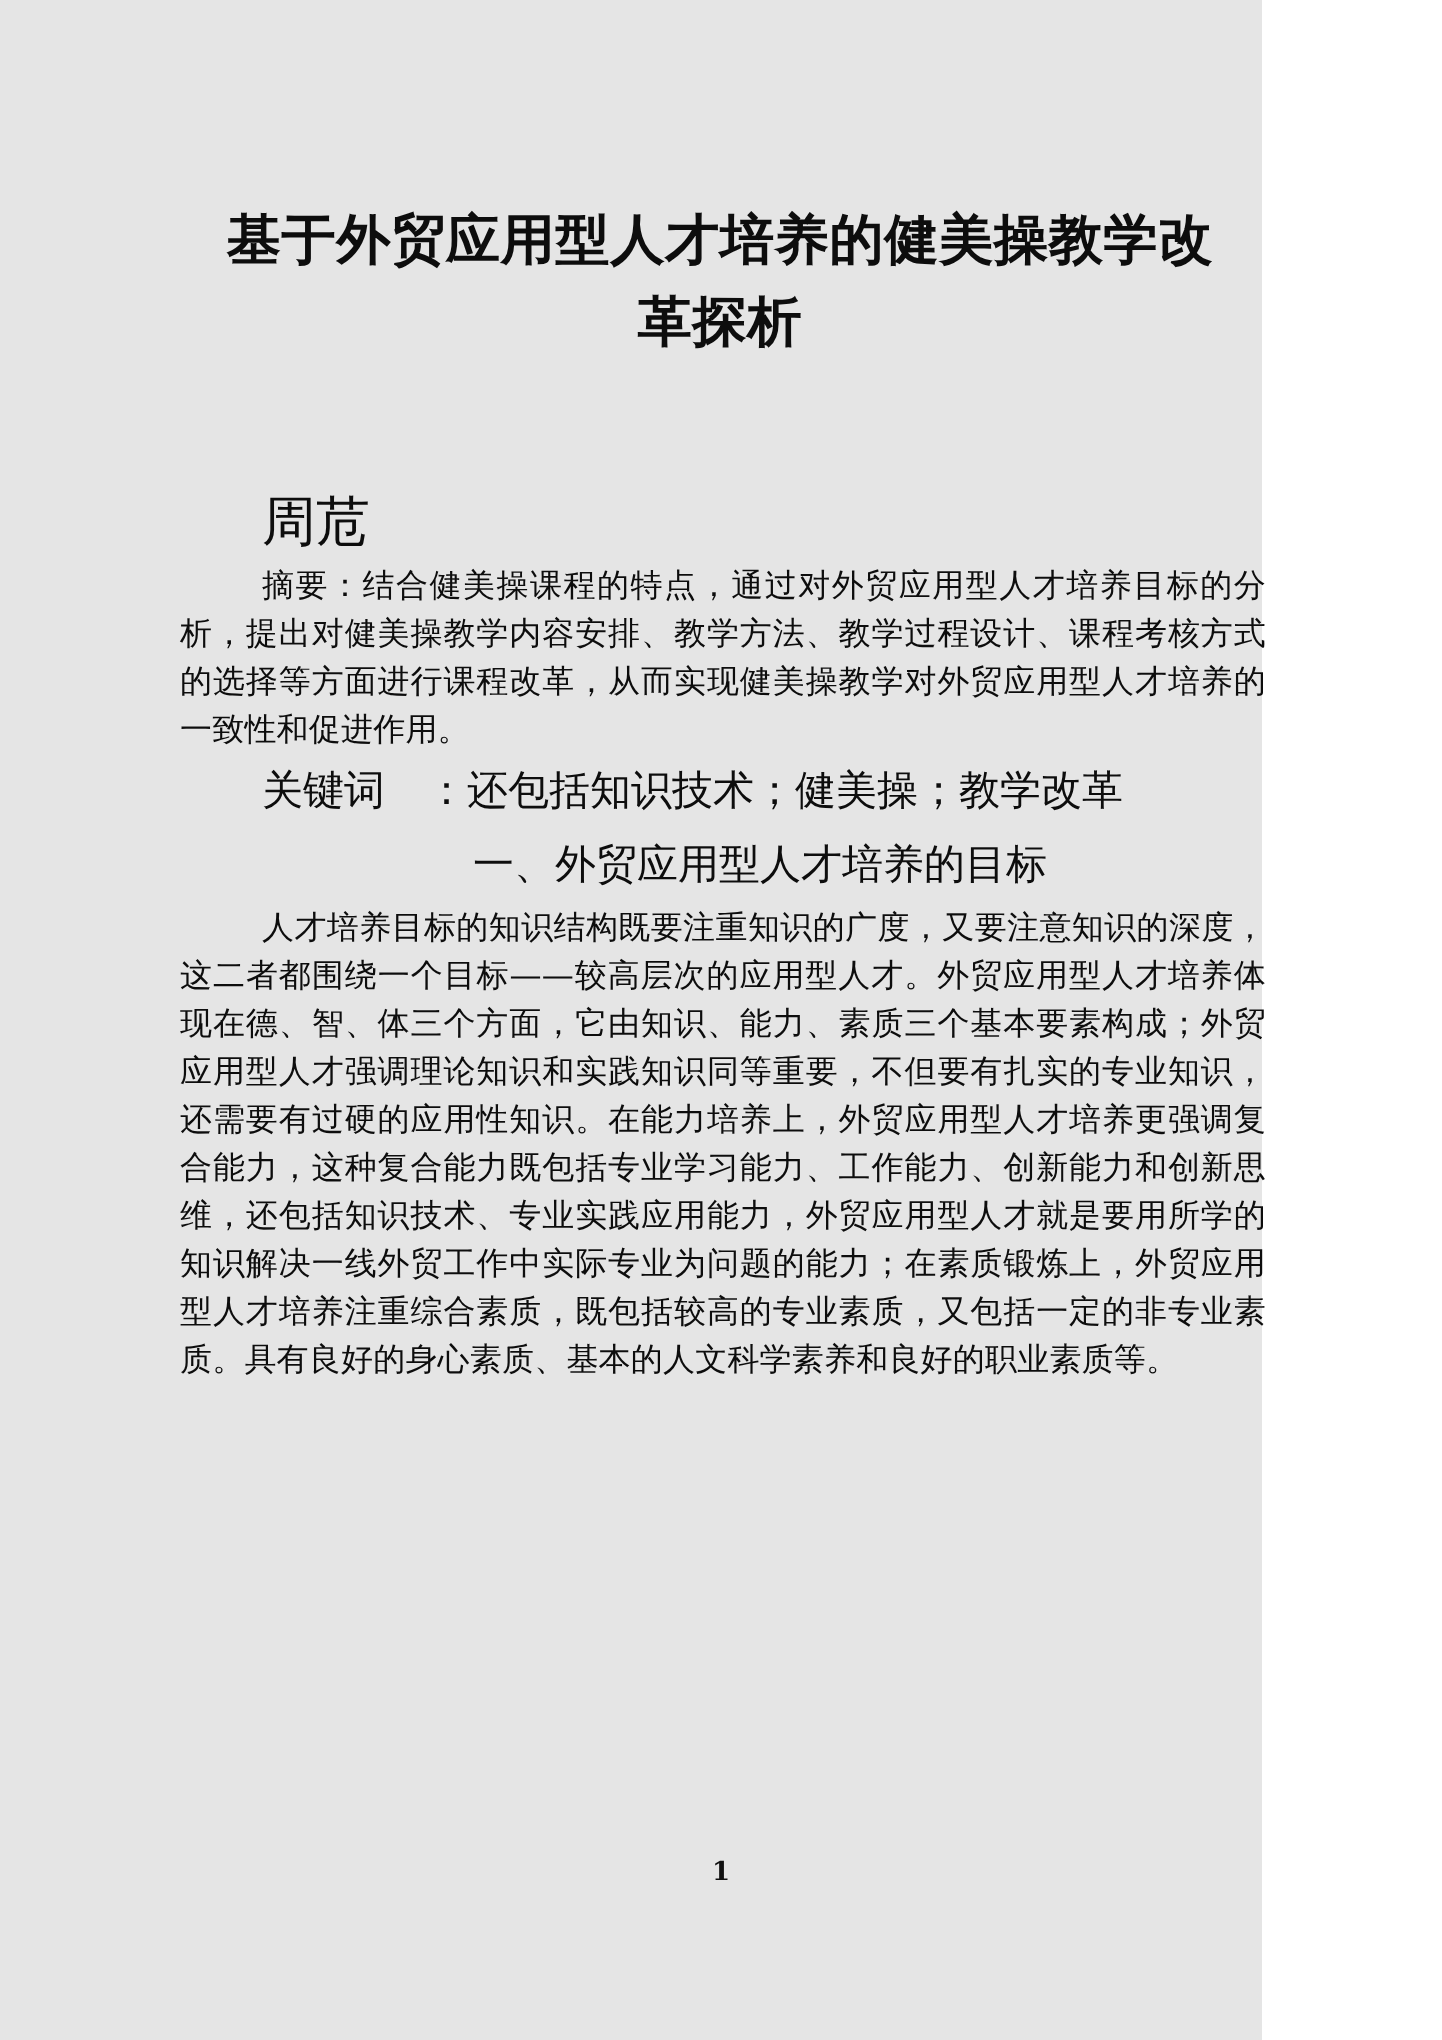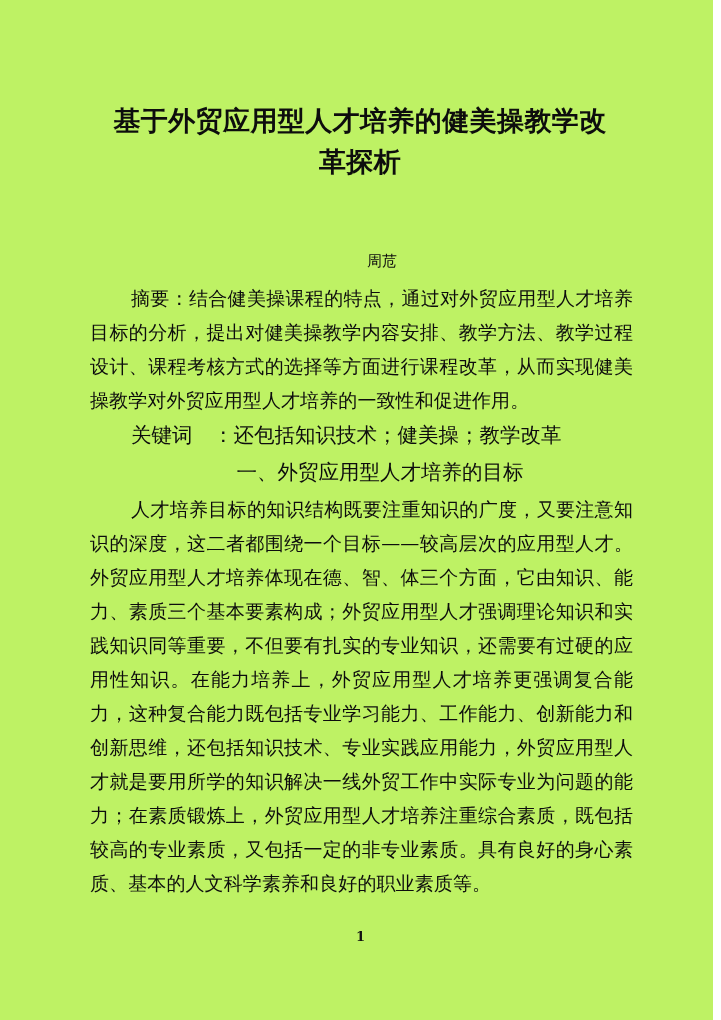--- a/index.html
+++ b/index.html
@@ -18,9 +18,9 @@
 
   #page {
     position: relative;
-    width: 713px;
+    width: 631px;
     height: 1020px;
-    background: #bef264;
+    background: #e5e5e5;
     box-sizing: border-box;
   }
 

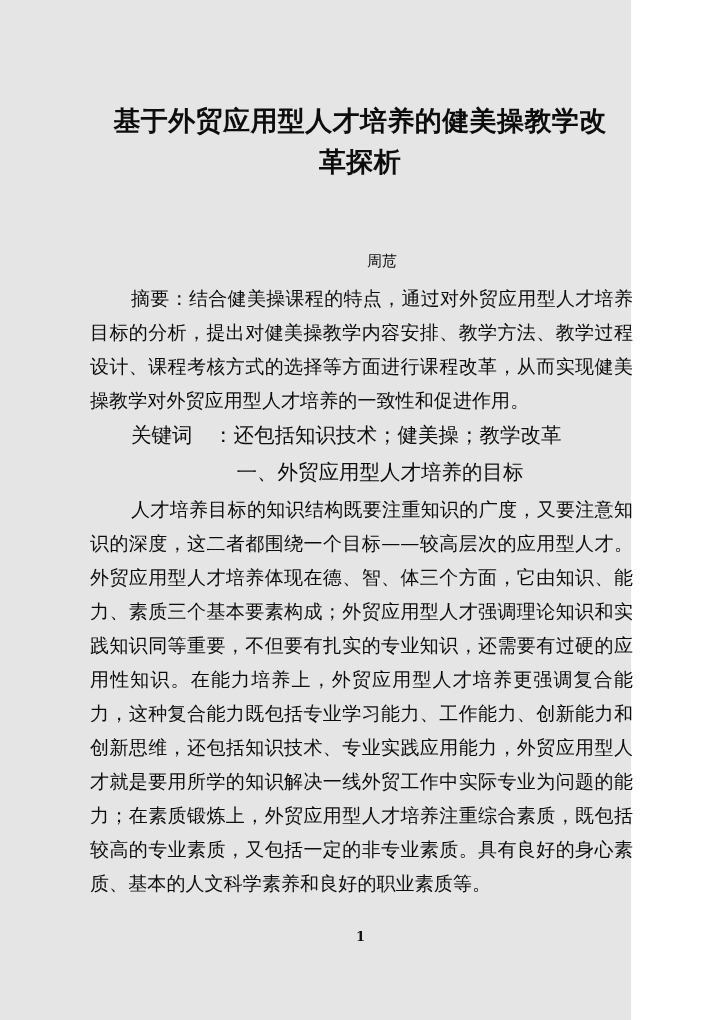--- a/index.html
+++ b/index.html
@@ -64,12 +64,12 @@
   }
 
   .author-line {
-    font-size: 15px;
+    font-size: 27px;
     line-height: 37.6px;
     text-indent: 41px;
     color: #0d0d0d;
     margin: 0;
-    text-align: center;
+    text-align: left;
   }
 
   .heading-line {

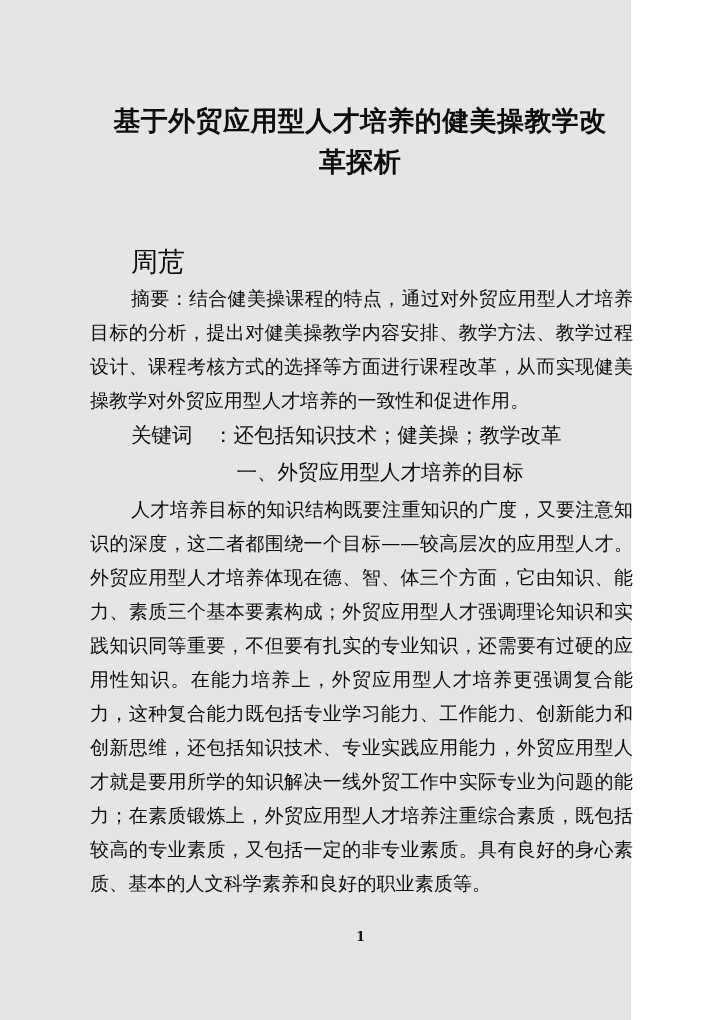--- a/index.html
+++ b/index.html
@@ -48,8 +48,8 @@
   }
 
   .para {
-    font-size: 19px;
-    line-height: 34px;
+    font-size: 16px;
+    line-height: 24px;
     text-align: justify;
     text-justify: inter-character;
     text-align-last: left;

